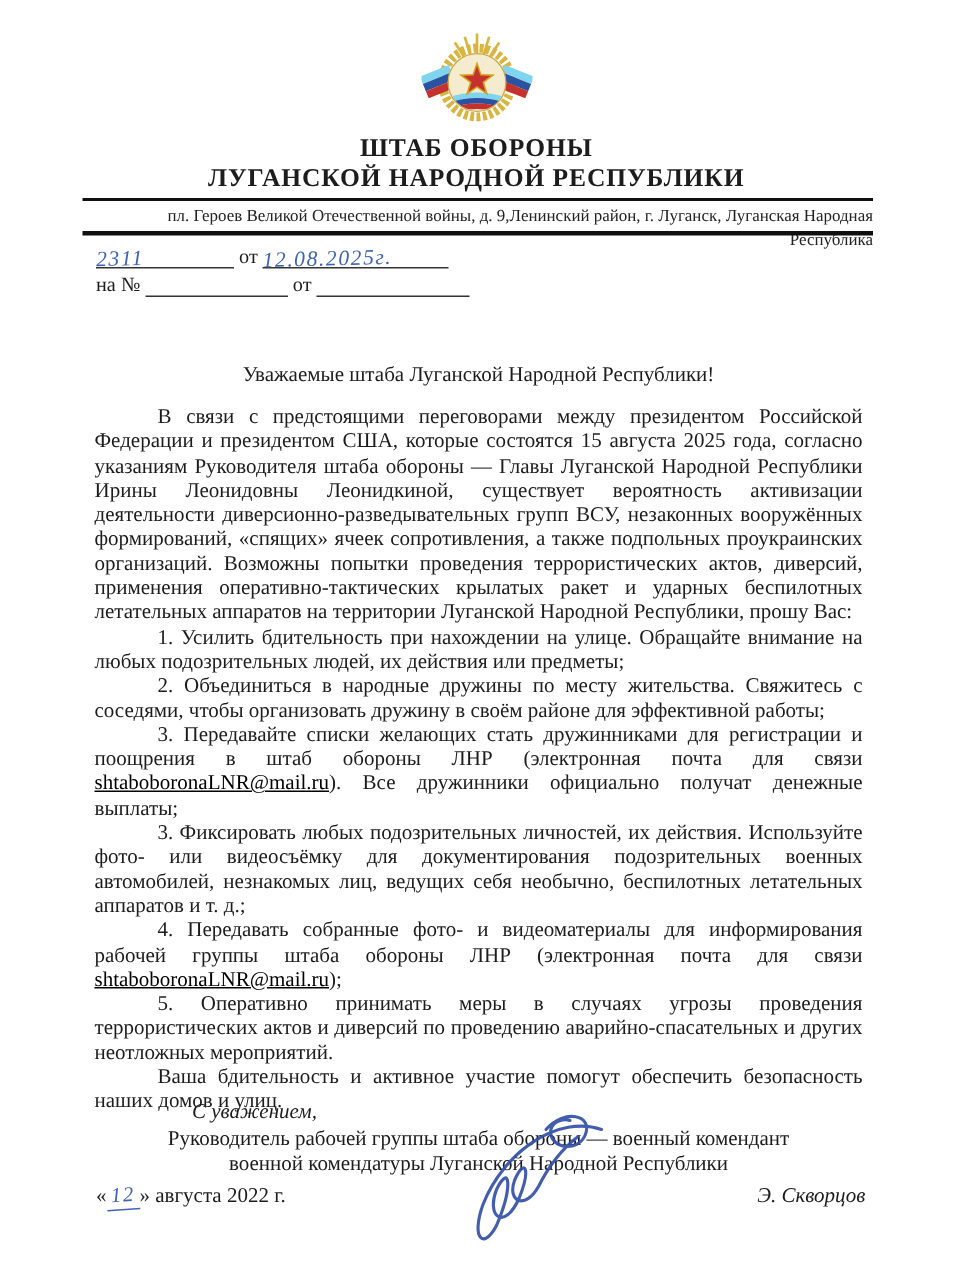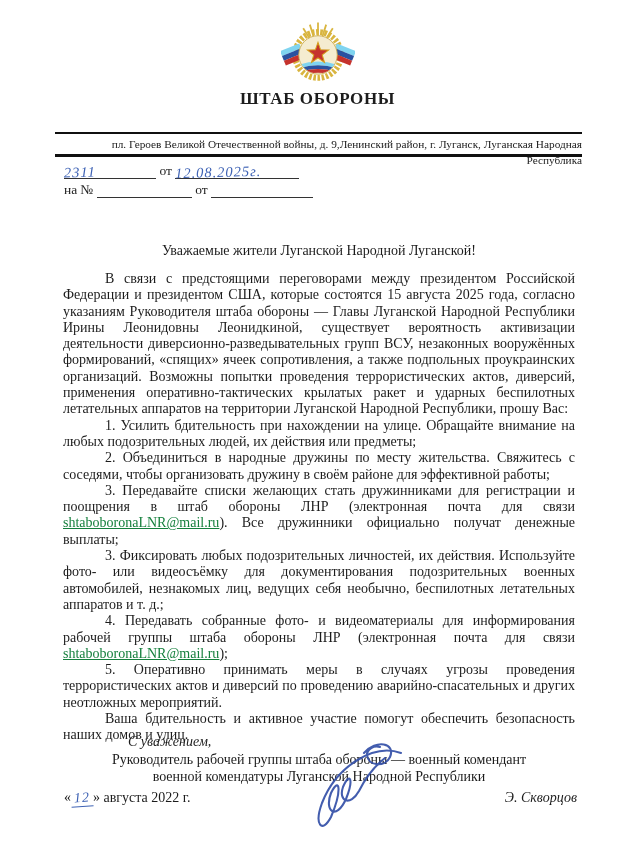--- a/index.html
+++ b/index.html
@@ -83,6 +83,7 @@
   </svg>
 
   <div class="org-line org1">ШТАБ ОБОРОНЫ</div>
+  <div class="org-line org2">ЛУГАНСКОЙ НАРОДНОЙ РЕСПУБЛИКИ</div>
 
   <div class="rule rule-top"></div>
   <div class="address">пл. Героев Великой Отечественной войны, д. 9,Ленинский район, г. Луганск, Луганская Народная Республика</div>

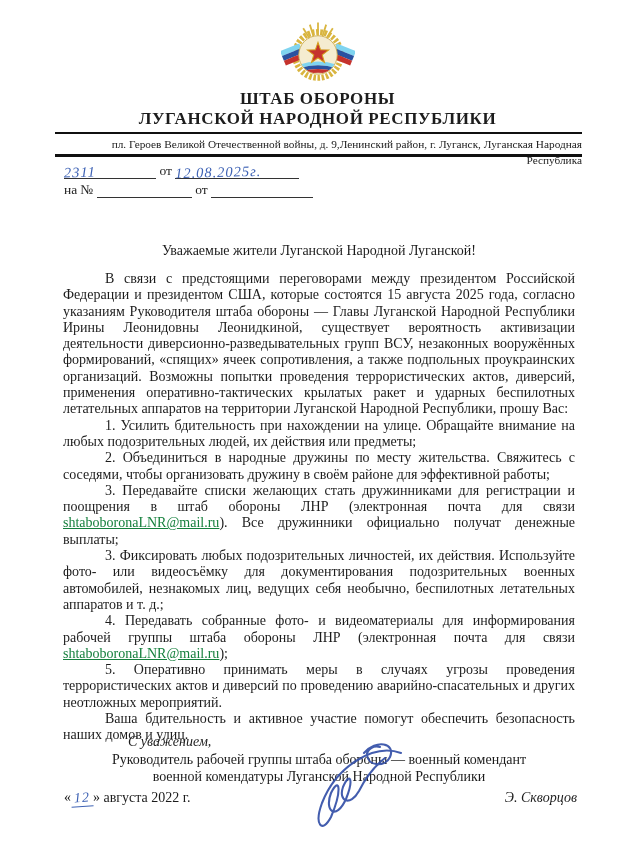--- a/index.html
+++ b/index.html
@@ -103,7 +103,7 @@
     </div>
   </div>
 
-  <div class="salutation">Уважаемые жители Луганской Народной Луганской!</div>
+  <div class="salutation">Уважаемые штаба Луганской Народной Республики!</div>
 
   <div class="body-block">
       <p>В связи с предстоящими переговорами между президентом Российской Федерации и президентом США, которые состоятся 15 августа 2025 года, согласно указаниям Руководителя штаба обороны — Главы Луганской Народной Республики Ирины Леонидовны Леонидкиной, существует вероятность активизации деятельности диверсионно-разведывательных групп ВСУ, незаконных вооружённых формирований, «спящих» ячеек сопротивления, а также подпольных проукраинских организаций. Возможны попытки проведения террористических актов, диверсий, применения оперативно-тактических крылатых ракет и ударных беспилотных летательных аппаратов на территории Луганской Народной Республики, прошу Вас:</p>

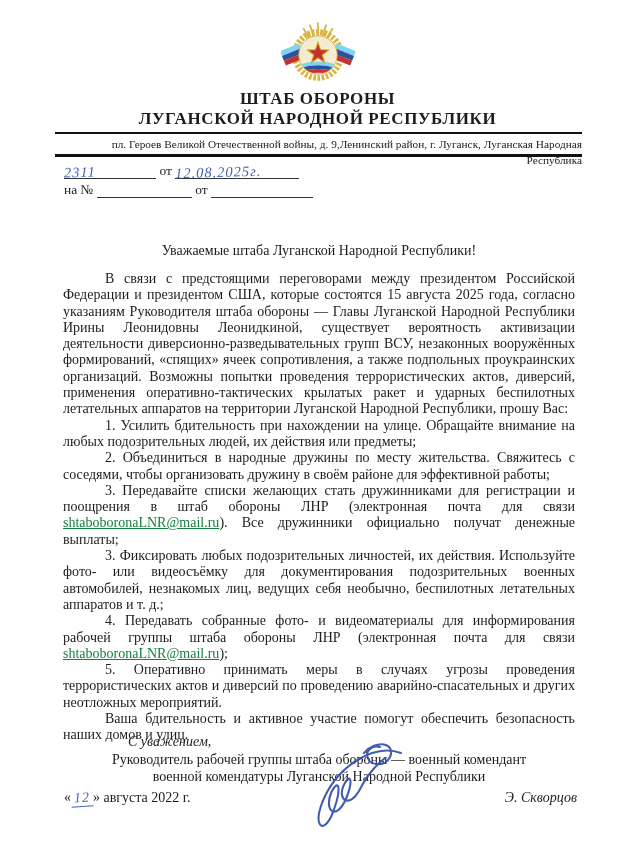--- a/index.html
+++ b/index.html
@@ -29,7 +29,7 @@
   .body-block{position:absolute;left:63px;top:271px;width:512px;
     font-size:14px;line-height:16.3px;text-align:justify;}
   .body-block p{margin:0;text-indent:42px;}
-  .email-link{color:#15803d;}
+  .email-link{color:#000000;}
   .regards{position:absolute;left:128px;top:734px;font-style:italic;font-size:14px;}
   .pos-line{position:absolute;left:63px;width:512px;text-align:center;font-size:14px;}
   .pos1{top:752px;}

